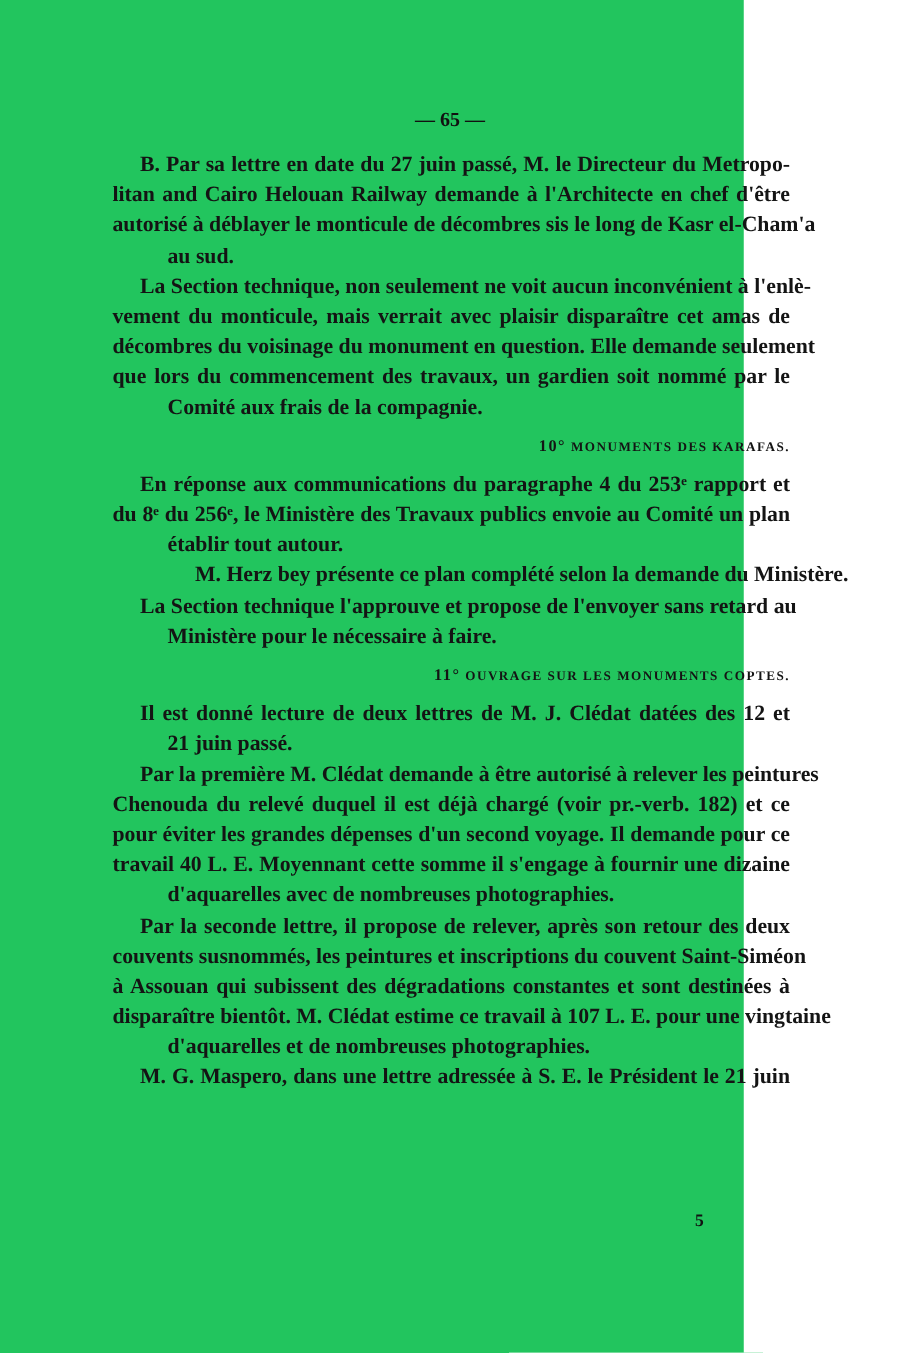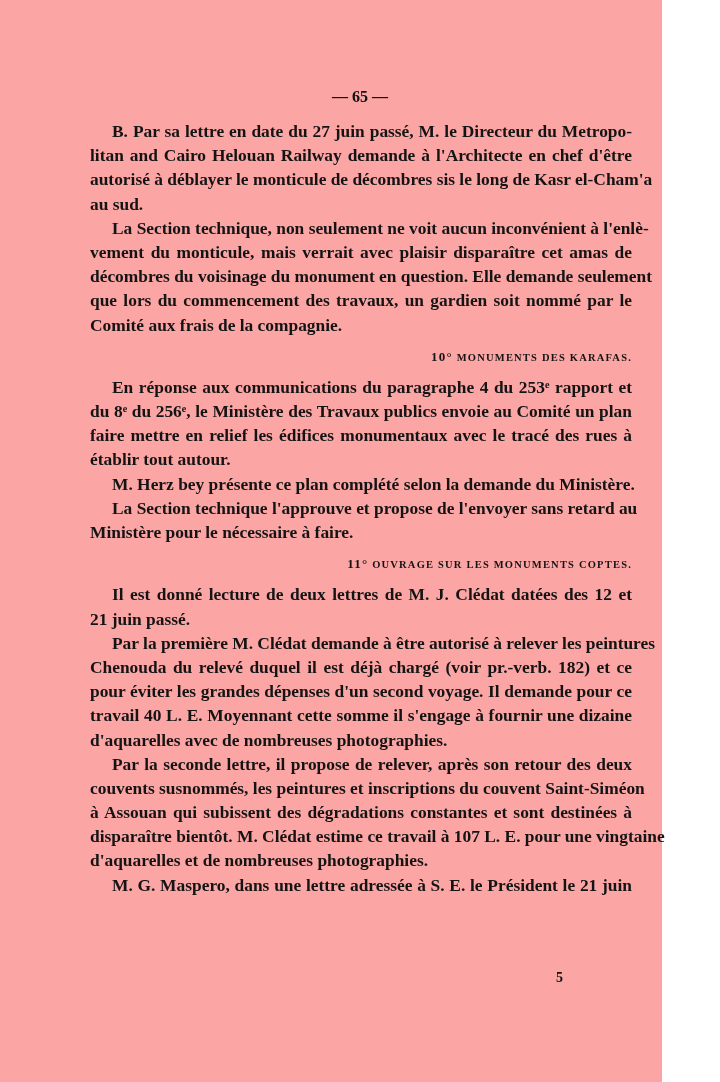--- a/index.html
+++ b/index.html
@@ -4,7 +4,7 @@
 <style>
   html, body { margin:0; padding:0; background:#ffffff; }
   body { width:720px; height:1082px; position:relative; overflow:hidden; }
-  .page { position:absolute; left:0; top:0; width:662px; height:1082px; background:#fca5a5; }
+  .page { position:absolute; left:0; top:0; width:595px; height:1082px; background:#22c55e; }
   .folio { position:absolute; top:88px; left:0; width:720px; text-align:center;
     font-family:"Liberation Serif", "DejaVu Serif", serif; font-weight:bold; font-size:16px; color:#111; }
   .text { position:absolute; left:90px; top:119px; width:542px;

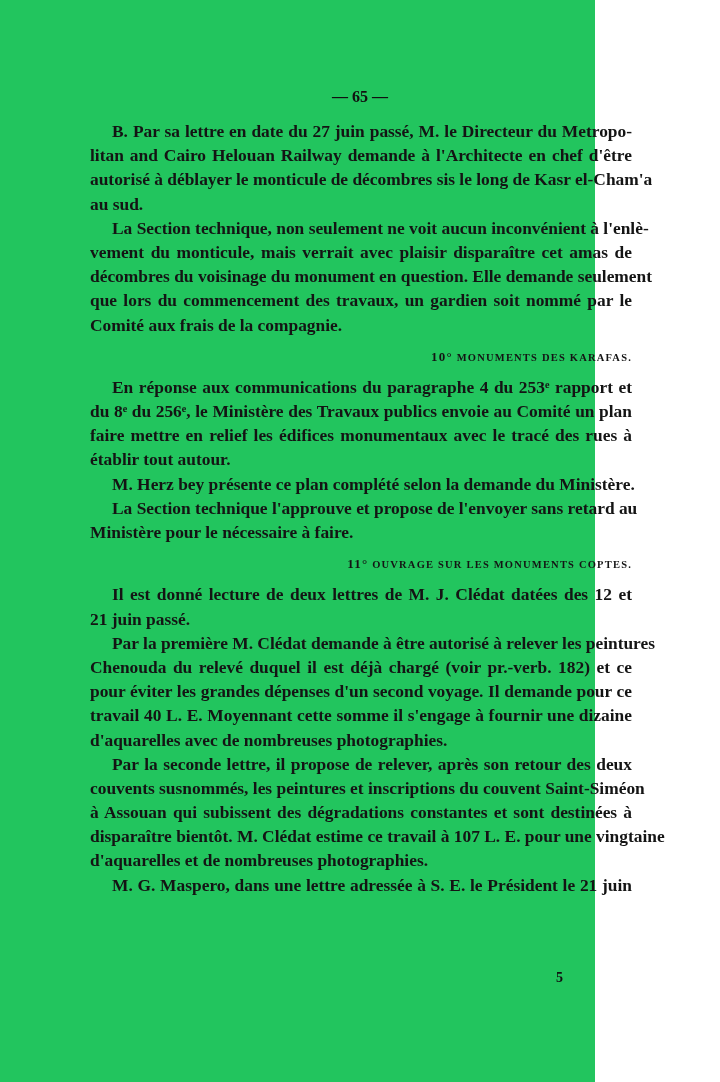--- a/index.html
+++ b/index.html
@@ -11,7 +11,7 @@
     font-family:Liberation Serif, serif; font-weight:bold; font-size:17.4px;
     line-height:24.2px; color:#141414; }
   .line { display:block; white-space:nowrap; text-align:justify; text-align-last:justify; height:24.2px; }
-  .line.last { text-align-last:left; }
+  .line.last { text-align-last:left;margin-left:44px; }
   .indent { padding-left:22px; }
   .heading { display:block; text-align:right; font-size:10.5px; letter-spacing:1.2px;
     height:24.2px; line-height:24.2px; margin:8px 0 6px 0; }

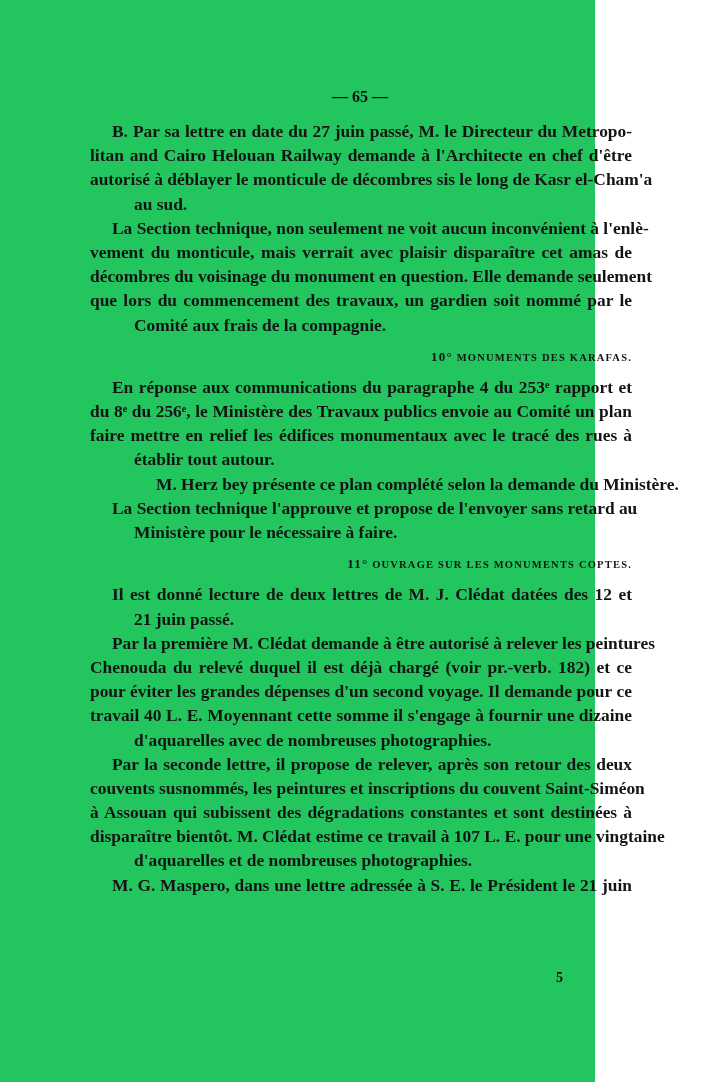--- a/index.html
+++ b/index.html
@@ -42,7 +42,6 @@
       <div class="paragraph">
         <span class="line indent">En réponse aux communications du paragraphe 4 du 253ᵉ rapport et</span>
         <span class="line">du 8ᵉ du 256ᵉ, le Ministère des Travaux publics envoie au Comité un plan</span>
-        <span class="line">faire mettre en relief les édifices monumentaux avec le tracé des rues à</span>
         <span class="line last">établir tout autour.</span>
       </div>
       <div class="paragraph">

